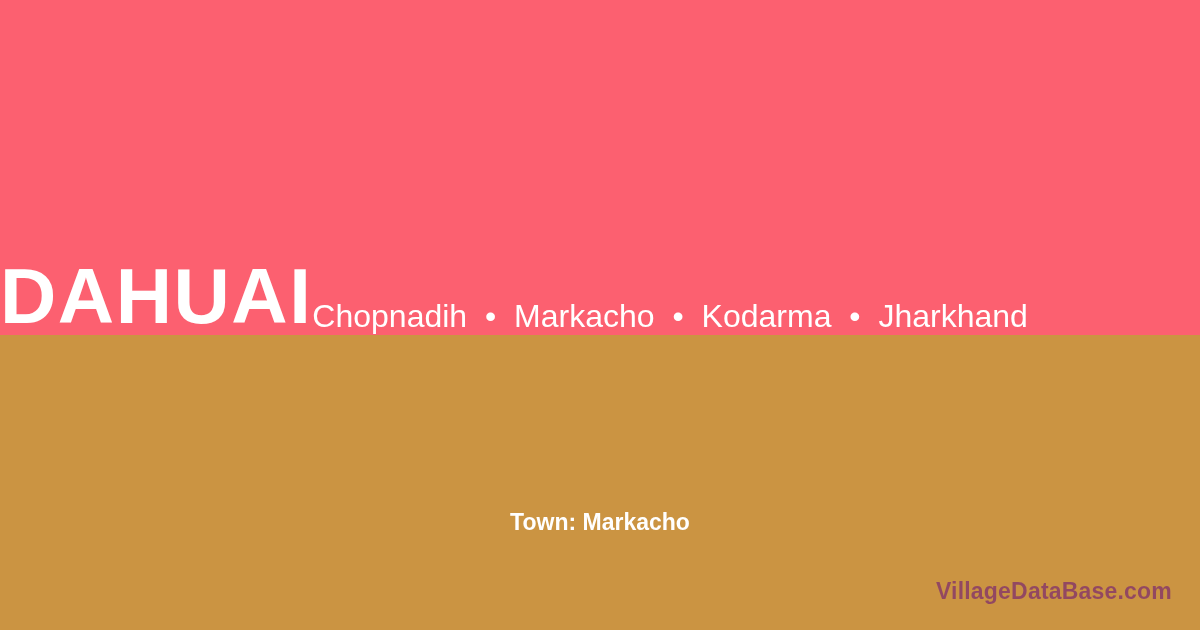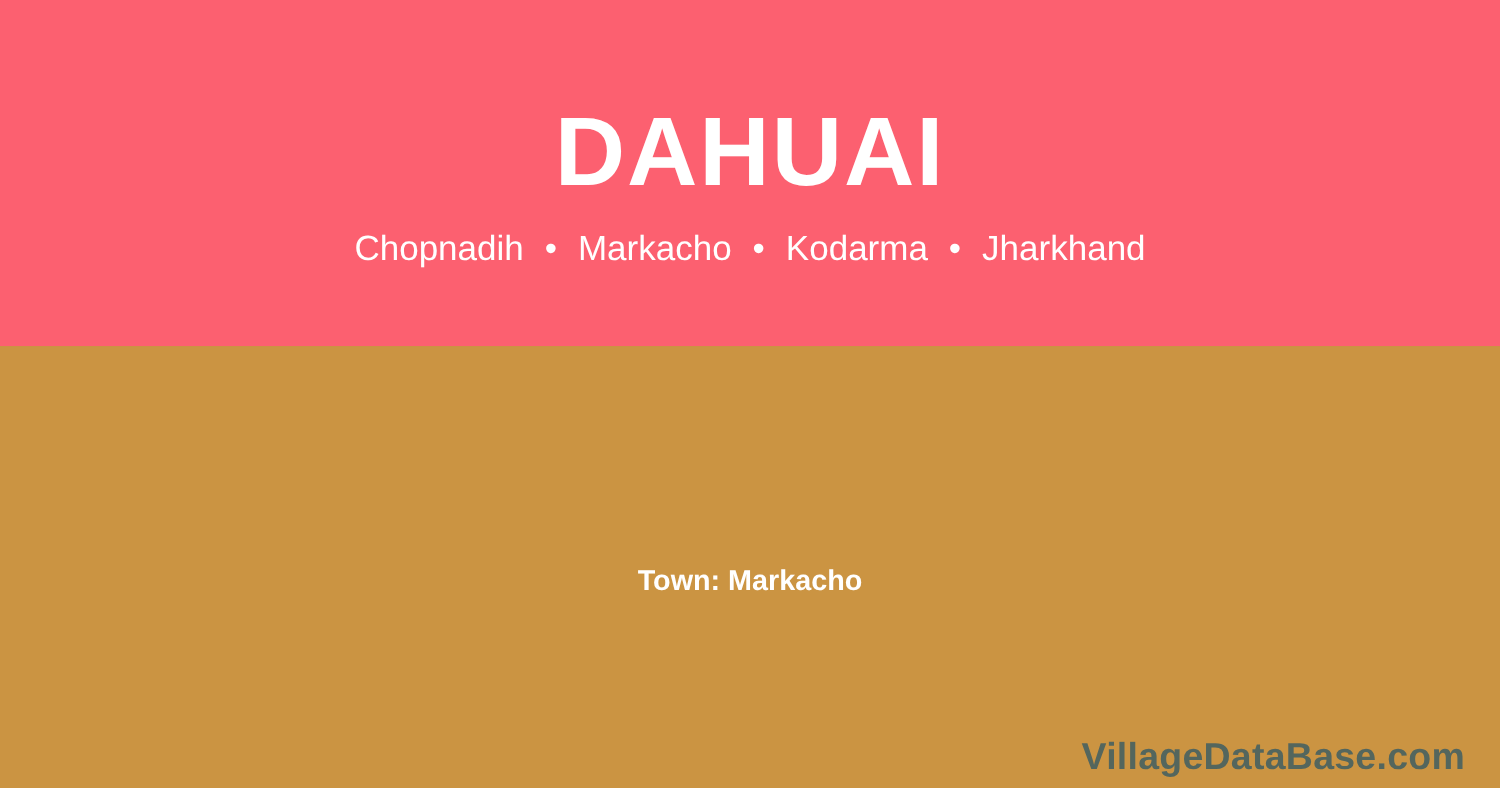--- a/index.html
+++ b/index.html
@@ -23,11 +23,11 @@
   .header-band {
     position: relative;
     width: 100%;
-    height: 277px;
+    height: 335px;
     background: #fc6070;
     display: flex;
-    flex-direction: column;
-    align-items: center;
+    flex-direction: row;
+    align-items: flex-end;
     justify-content: flex-start;
     box-sizing: border-box;
     padding-top: 82px;

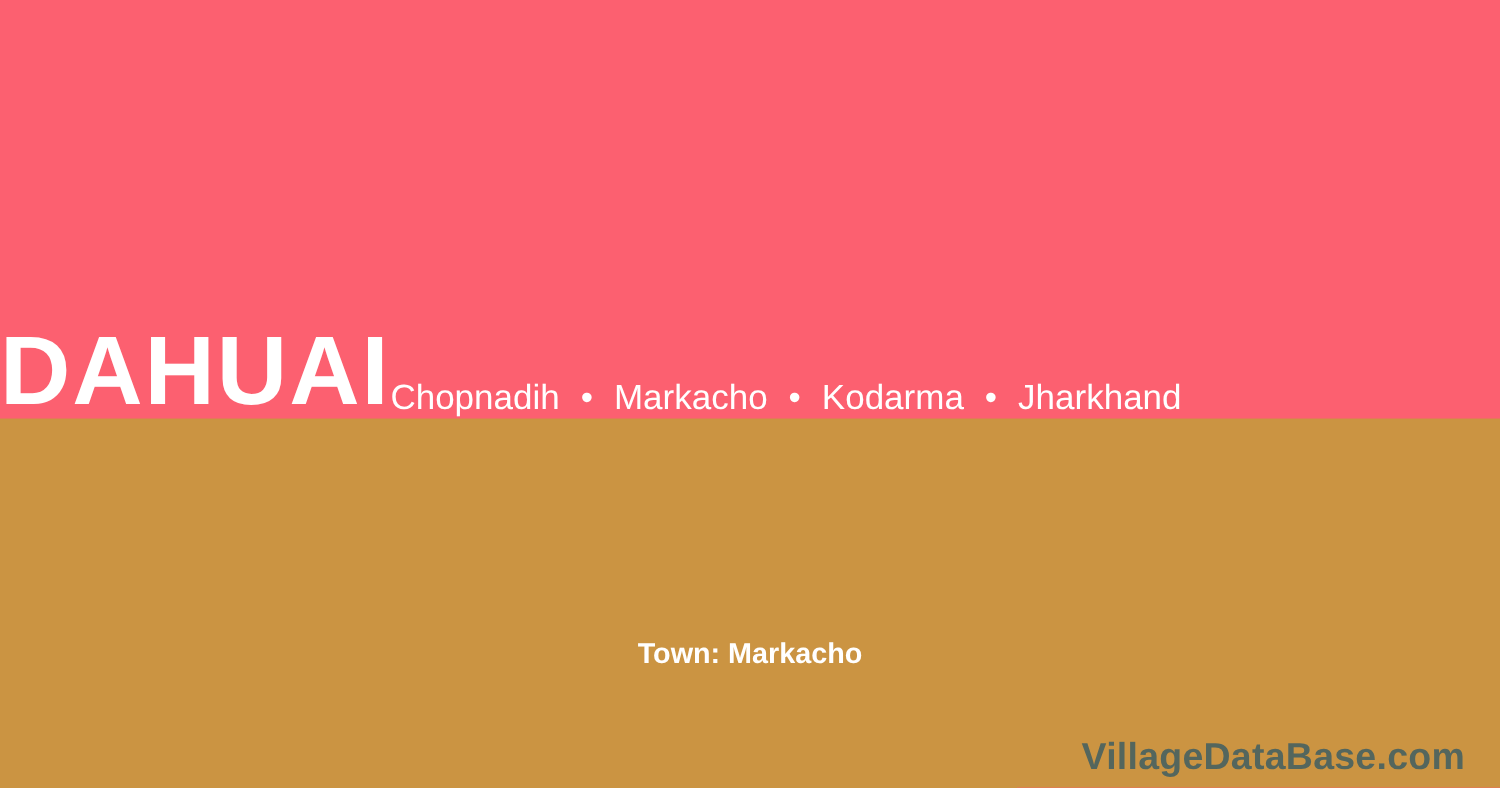--- a/index.html
+++ b/index.html
@@ -46,7 +46,7 @@
     margin: 0;
     margin-top: 22px;
     color: #ffffff;
-    font-size: 28px;
+    font-size: 32px;
     font-weight: 400;
     line-height: 1.2;
     text-align: center;

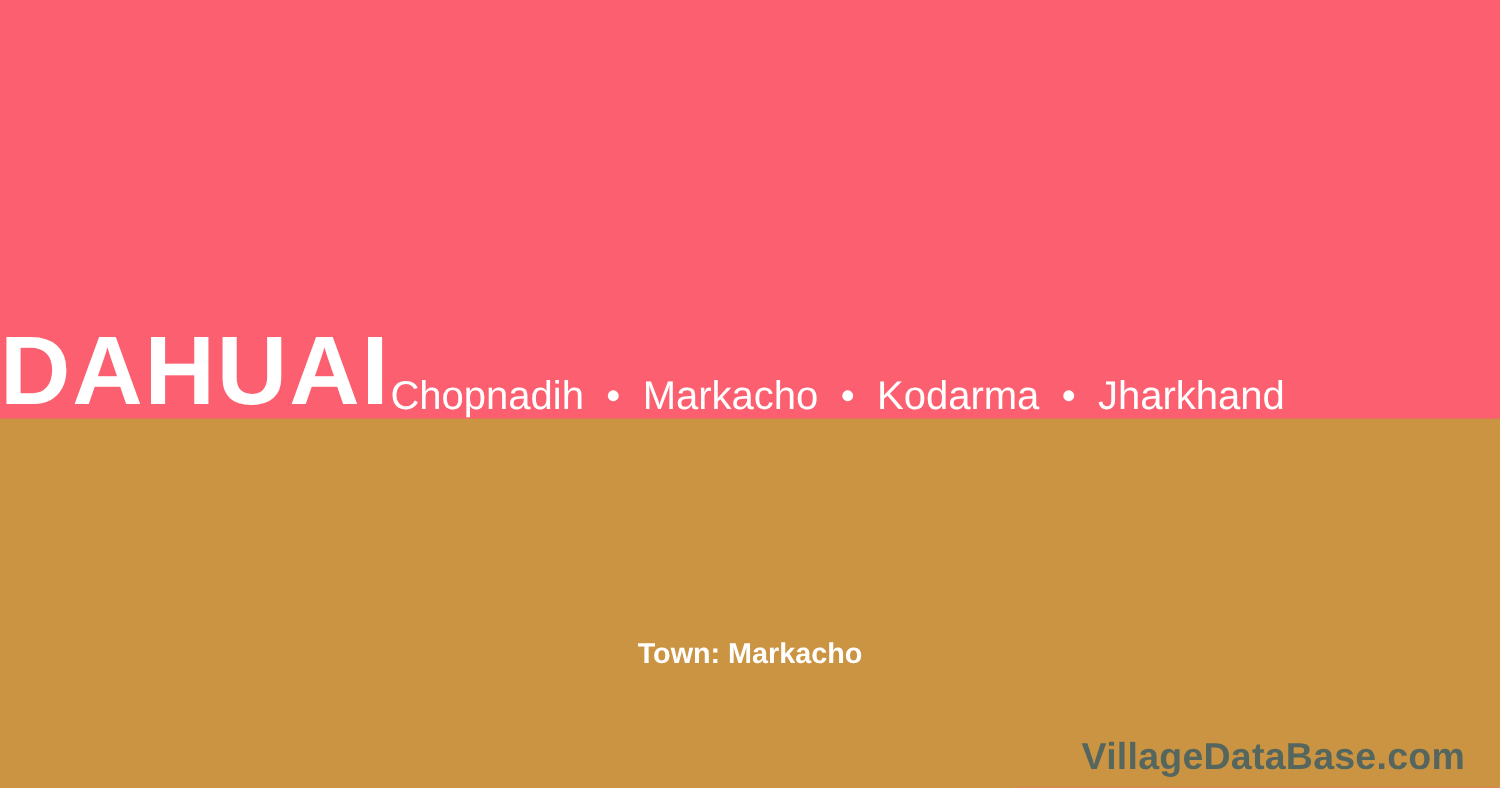--- a/index.html
+++ b/index.html
@@ -78,10 +78,10 @@
   .watermark {
     position: absolute;
     right: 28px;
-    bottom: 6px;
-    color: #0c4a6e;
+    bottom: 24px;
+    color: #701a75;
     opacity: 0.62;
-    font-size: 30px;
+    font-size: 23px;
     font-weight: 700;
     letter-spacing: 0.2px;
     line-height: 1.2;

